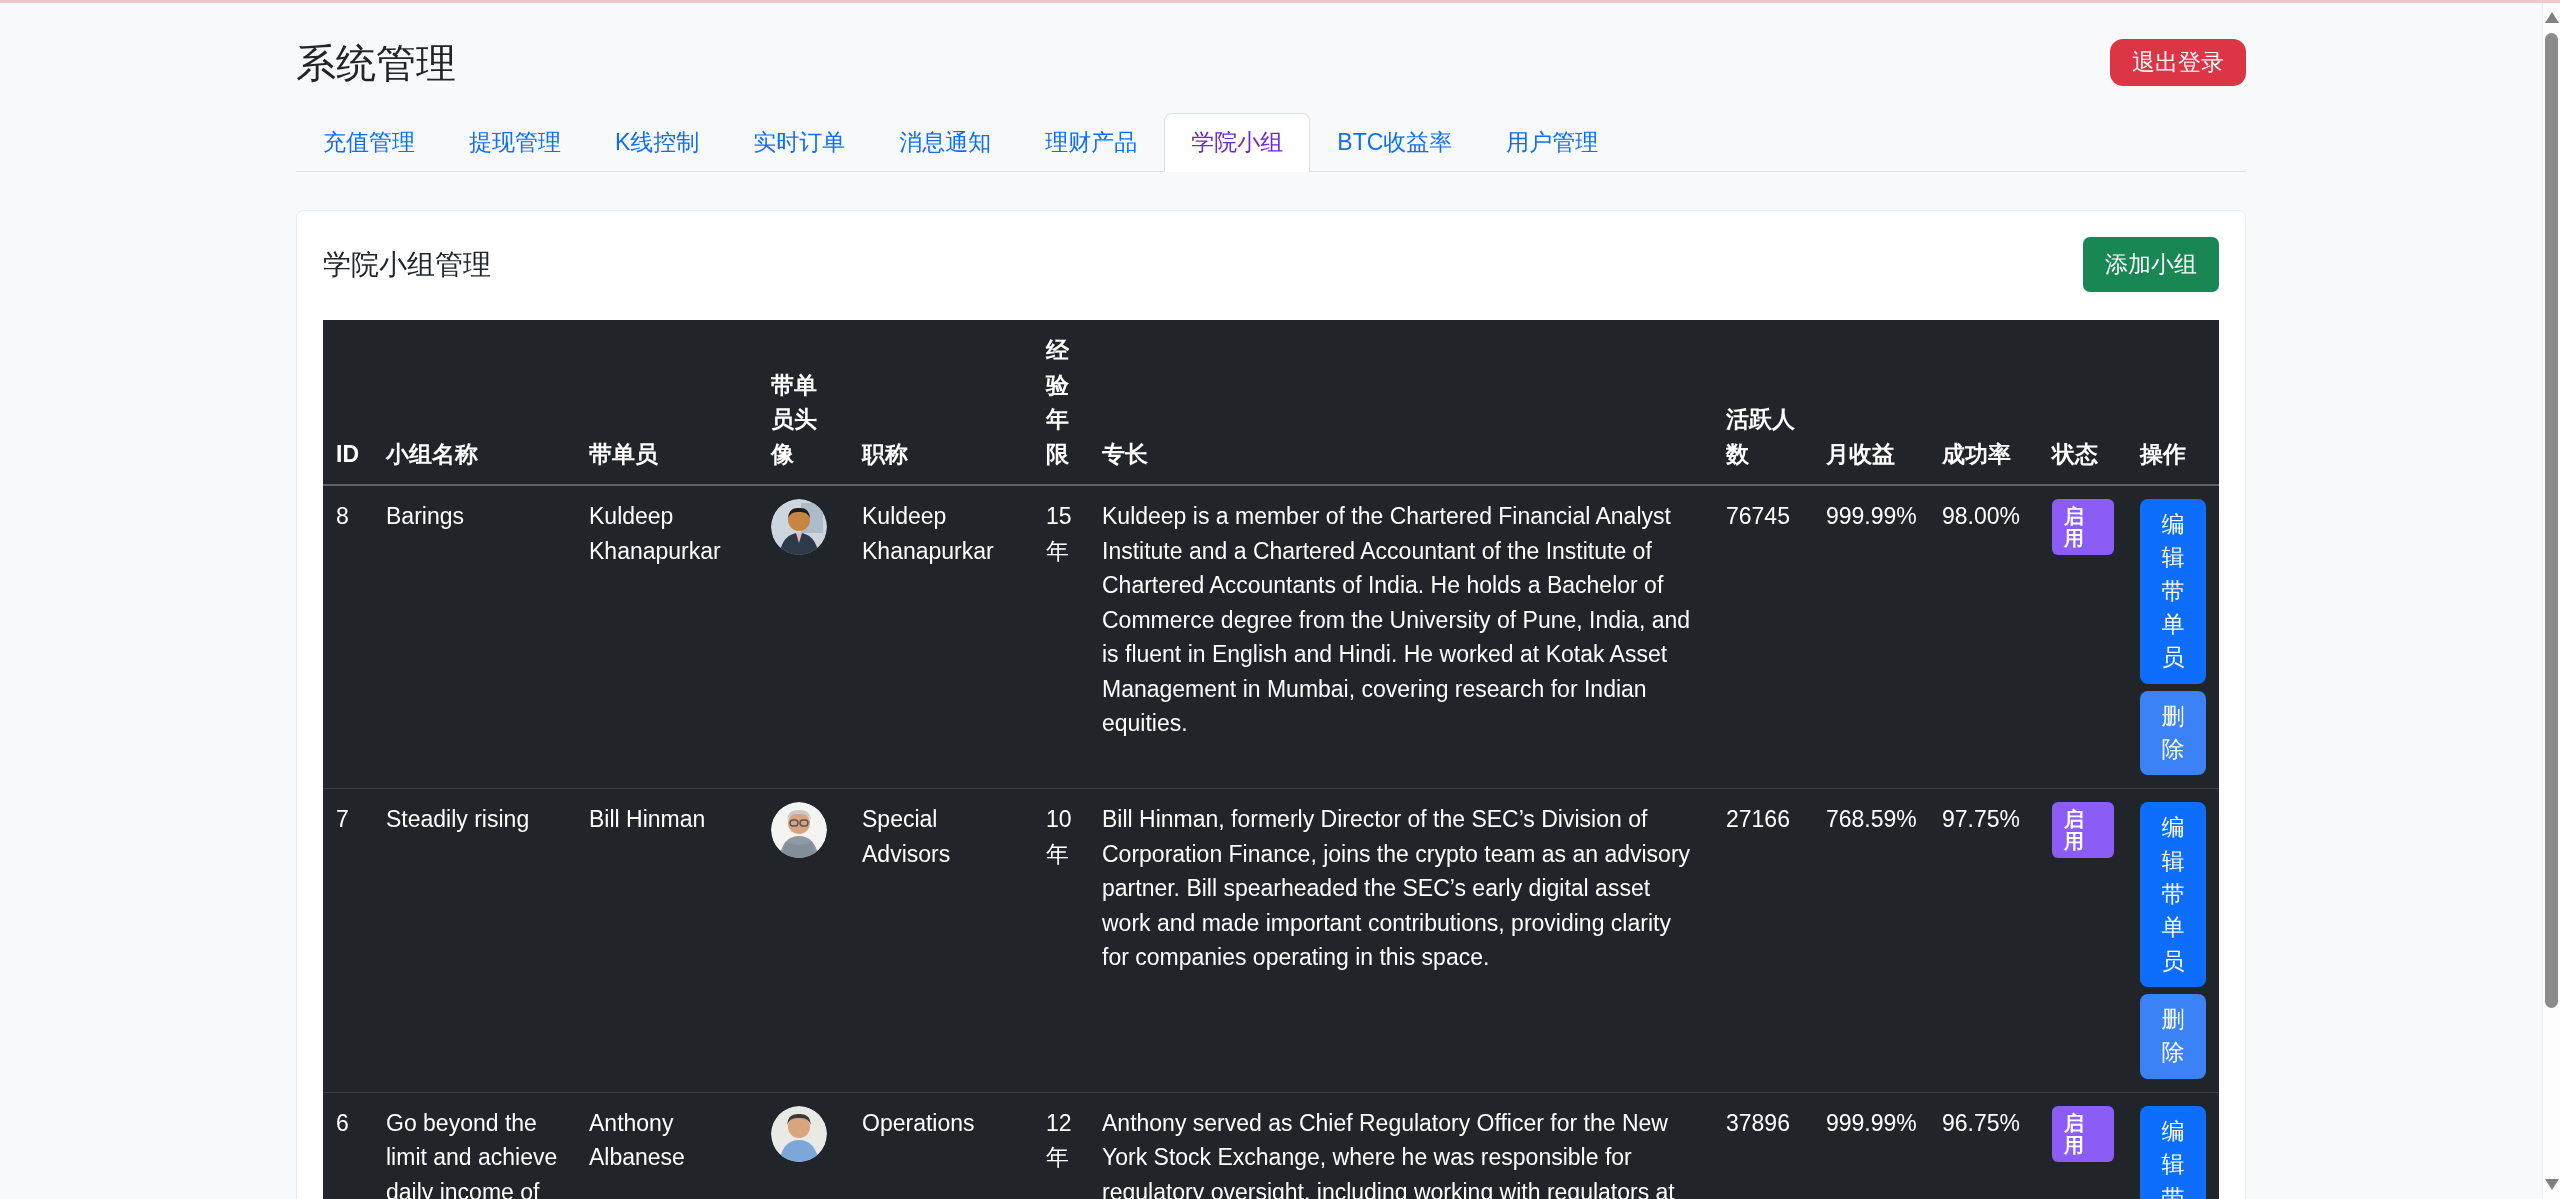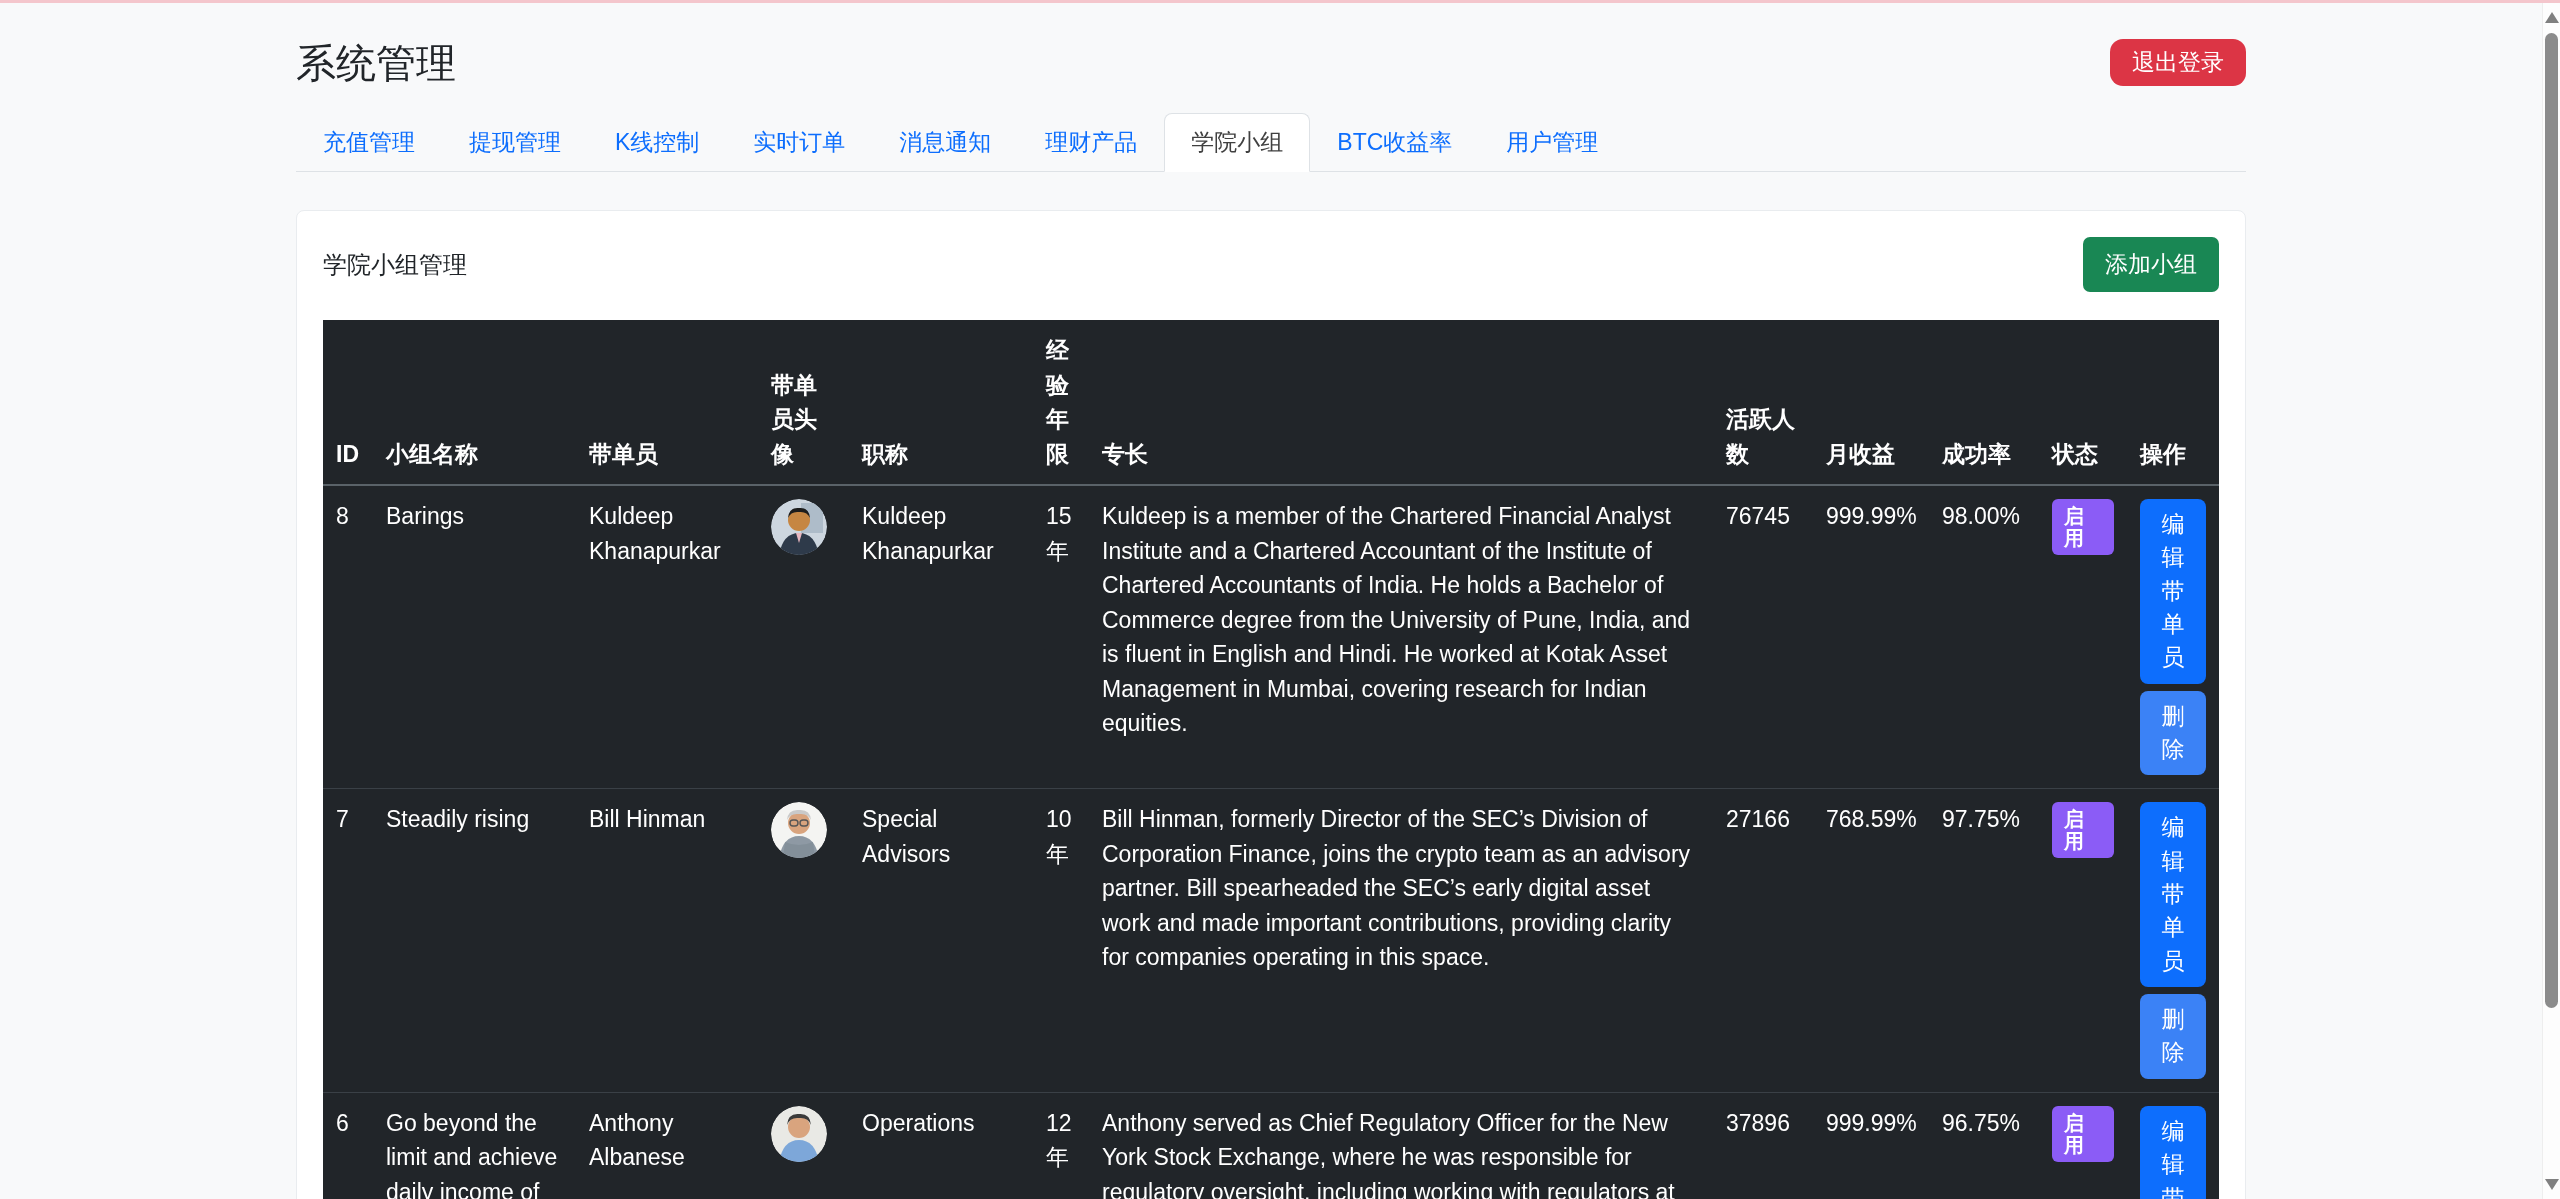--- a/index.html
+++ b/index.html
@@ -33,7 +33,7 @@
     border:1px solid transparent; border-radius:8px 8px 0 0;
     margin-bottom:-1px; cursor:pointer; white-space:nowrap;
   }
-  .tab.active { background:#fff; color:#404040; border-color:#dee2e6 #dee2e6 #fff; }
+  .tab.active { background:#fff; color:#6d28d9; border-color:#dee2e6 #dee2e6 #fff; }
 
   
   .card {

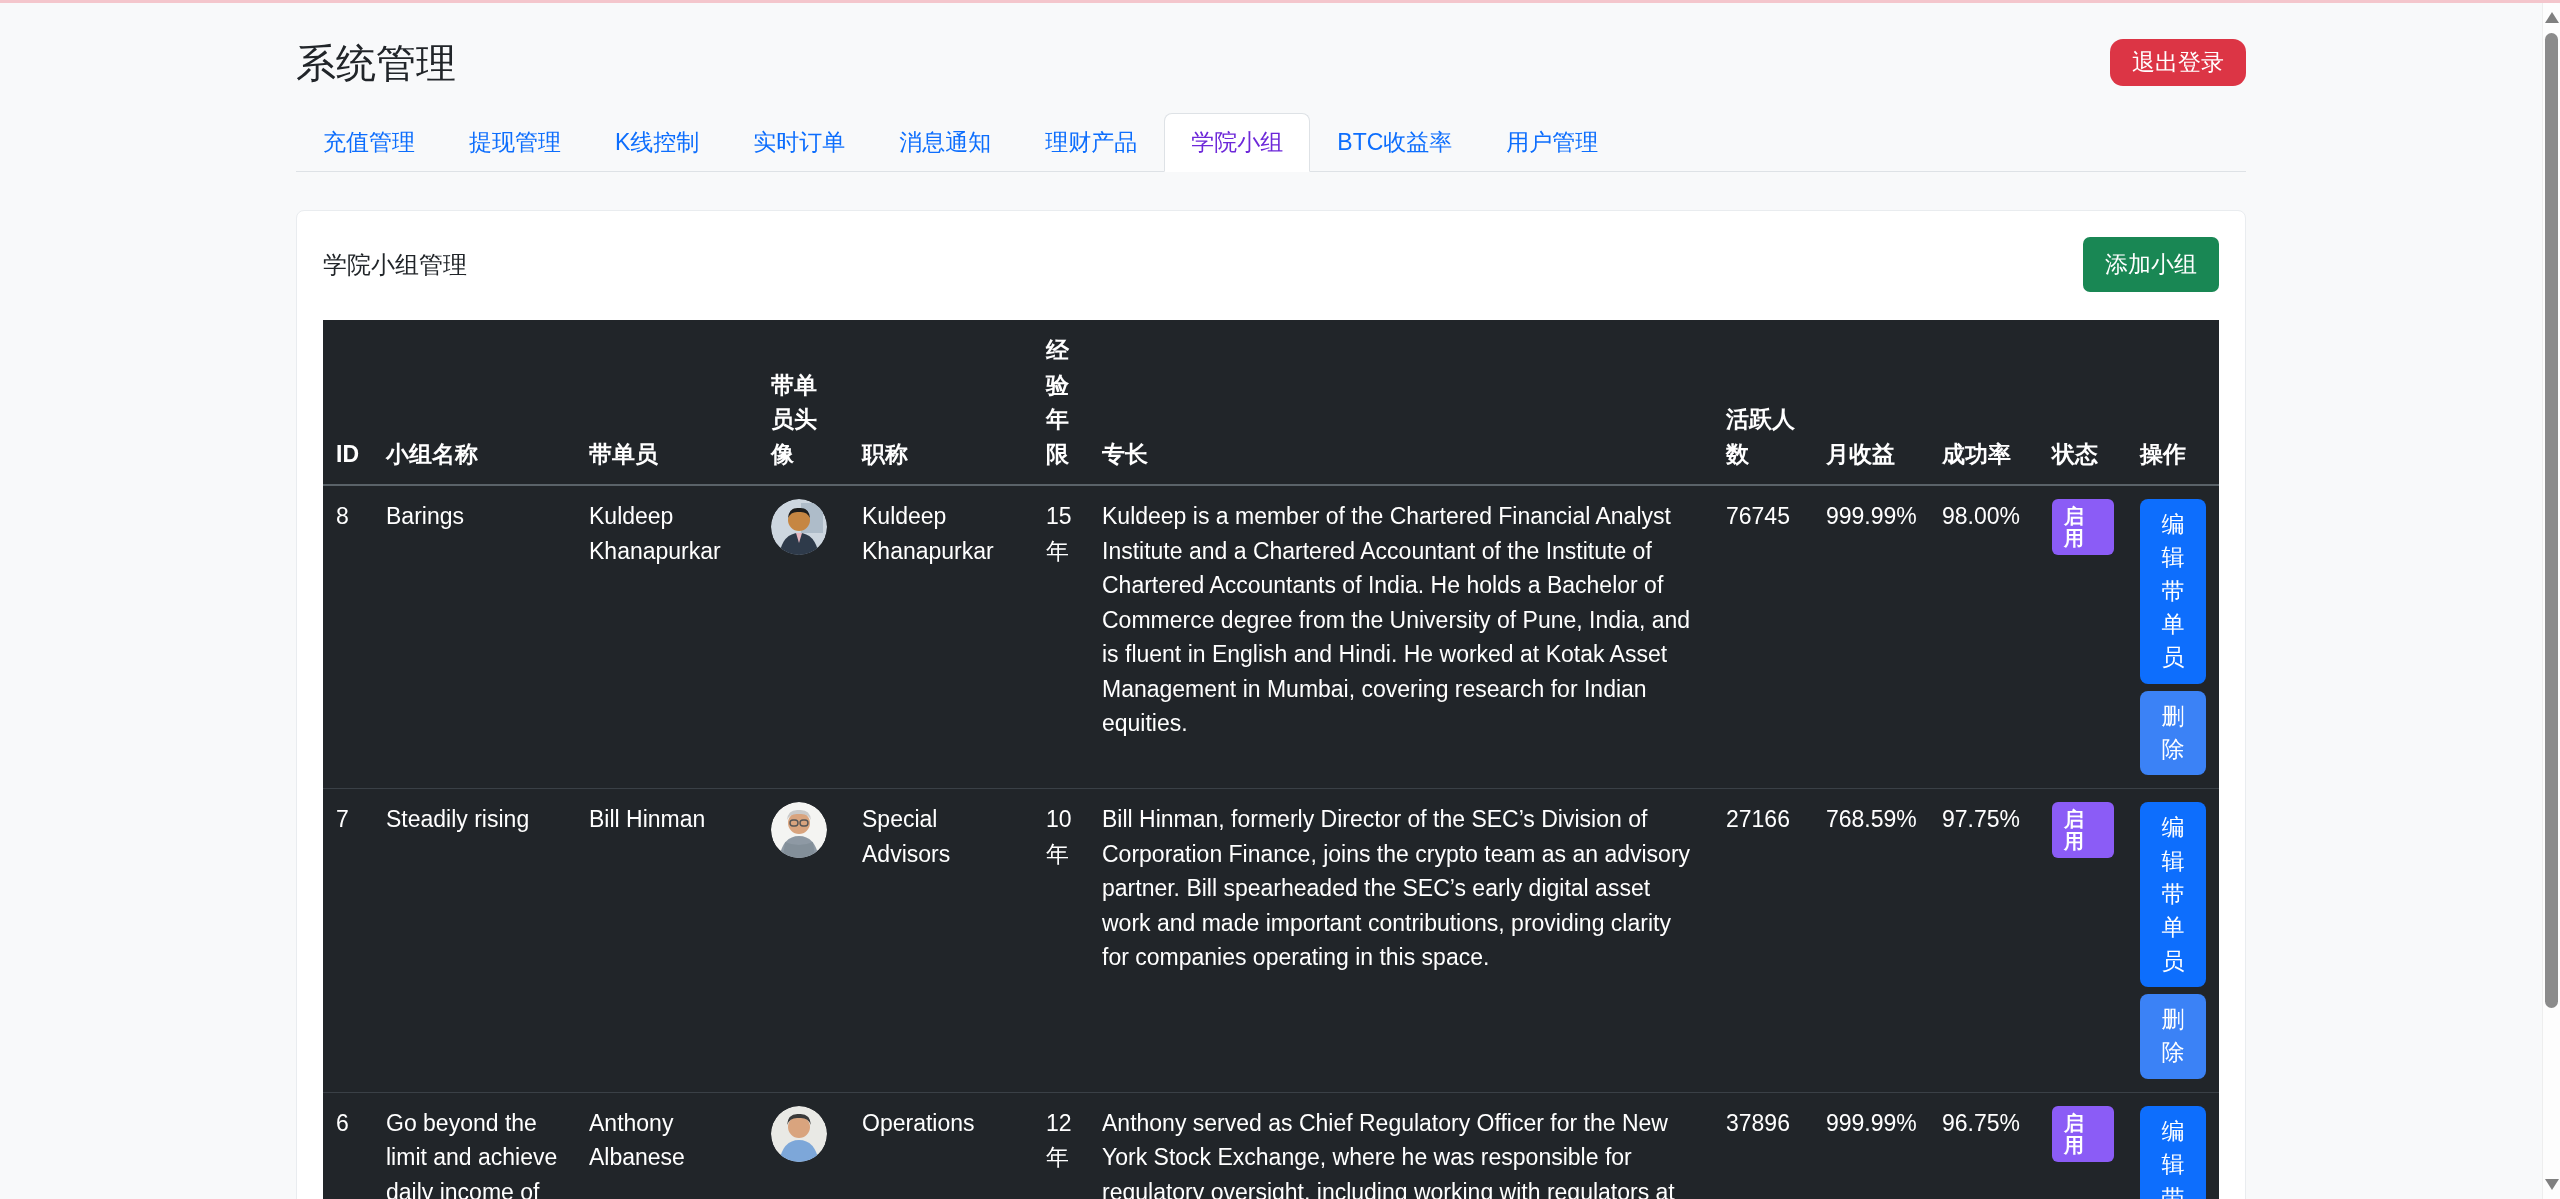--- a/index.html
+++ b/index.html
@@ -42,7 +42,7 @@
     padding:26px; height:1000px;
   }
   .card-head { display:flex; justify-content:space-between; align-items:center; margin-bottom:28px; }
-  .card-title { font-size:24px; font-weight:500; margin:0; color:#212529; }
+  .card-title { font-size:28px; font-weight:500; margin:0; color:#212529; }
   .add-btn {
     background:#198754; color:#fff; border:none; border-radius:7px;
     font-size:23px; padding:12px 22px; cursor:pointer;

